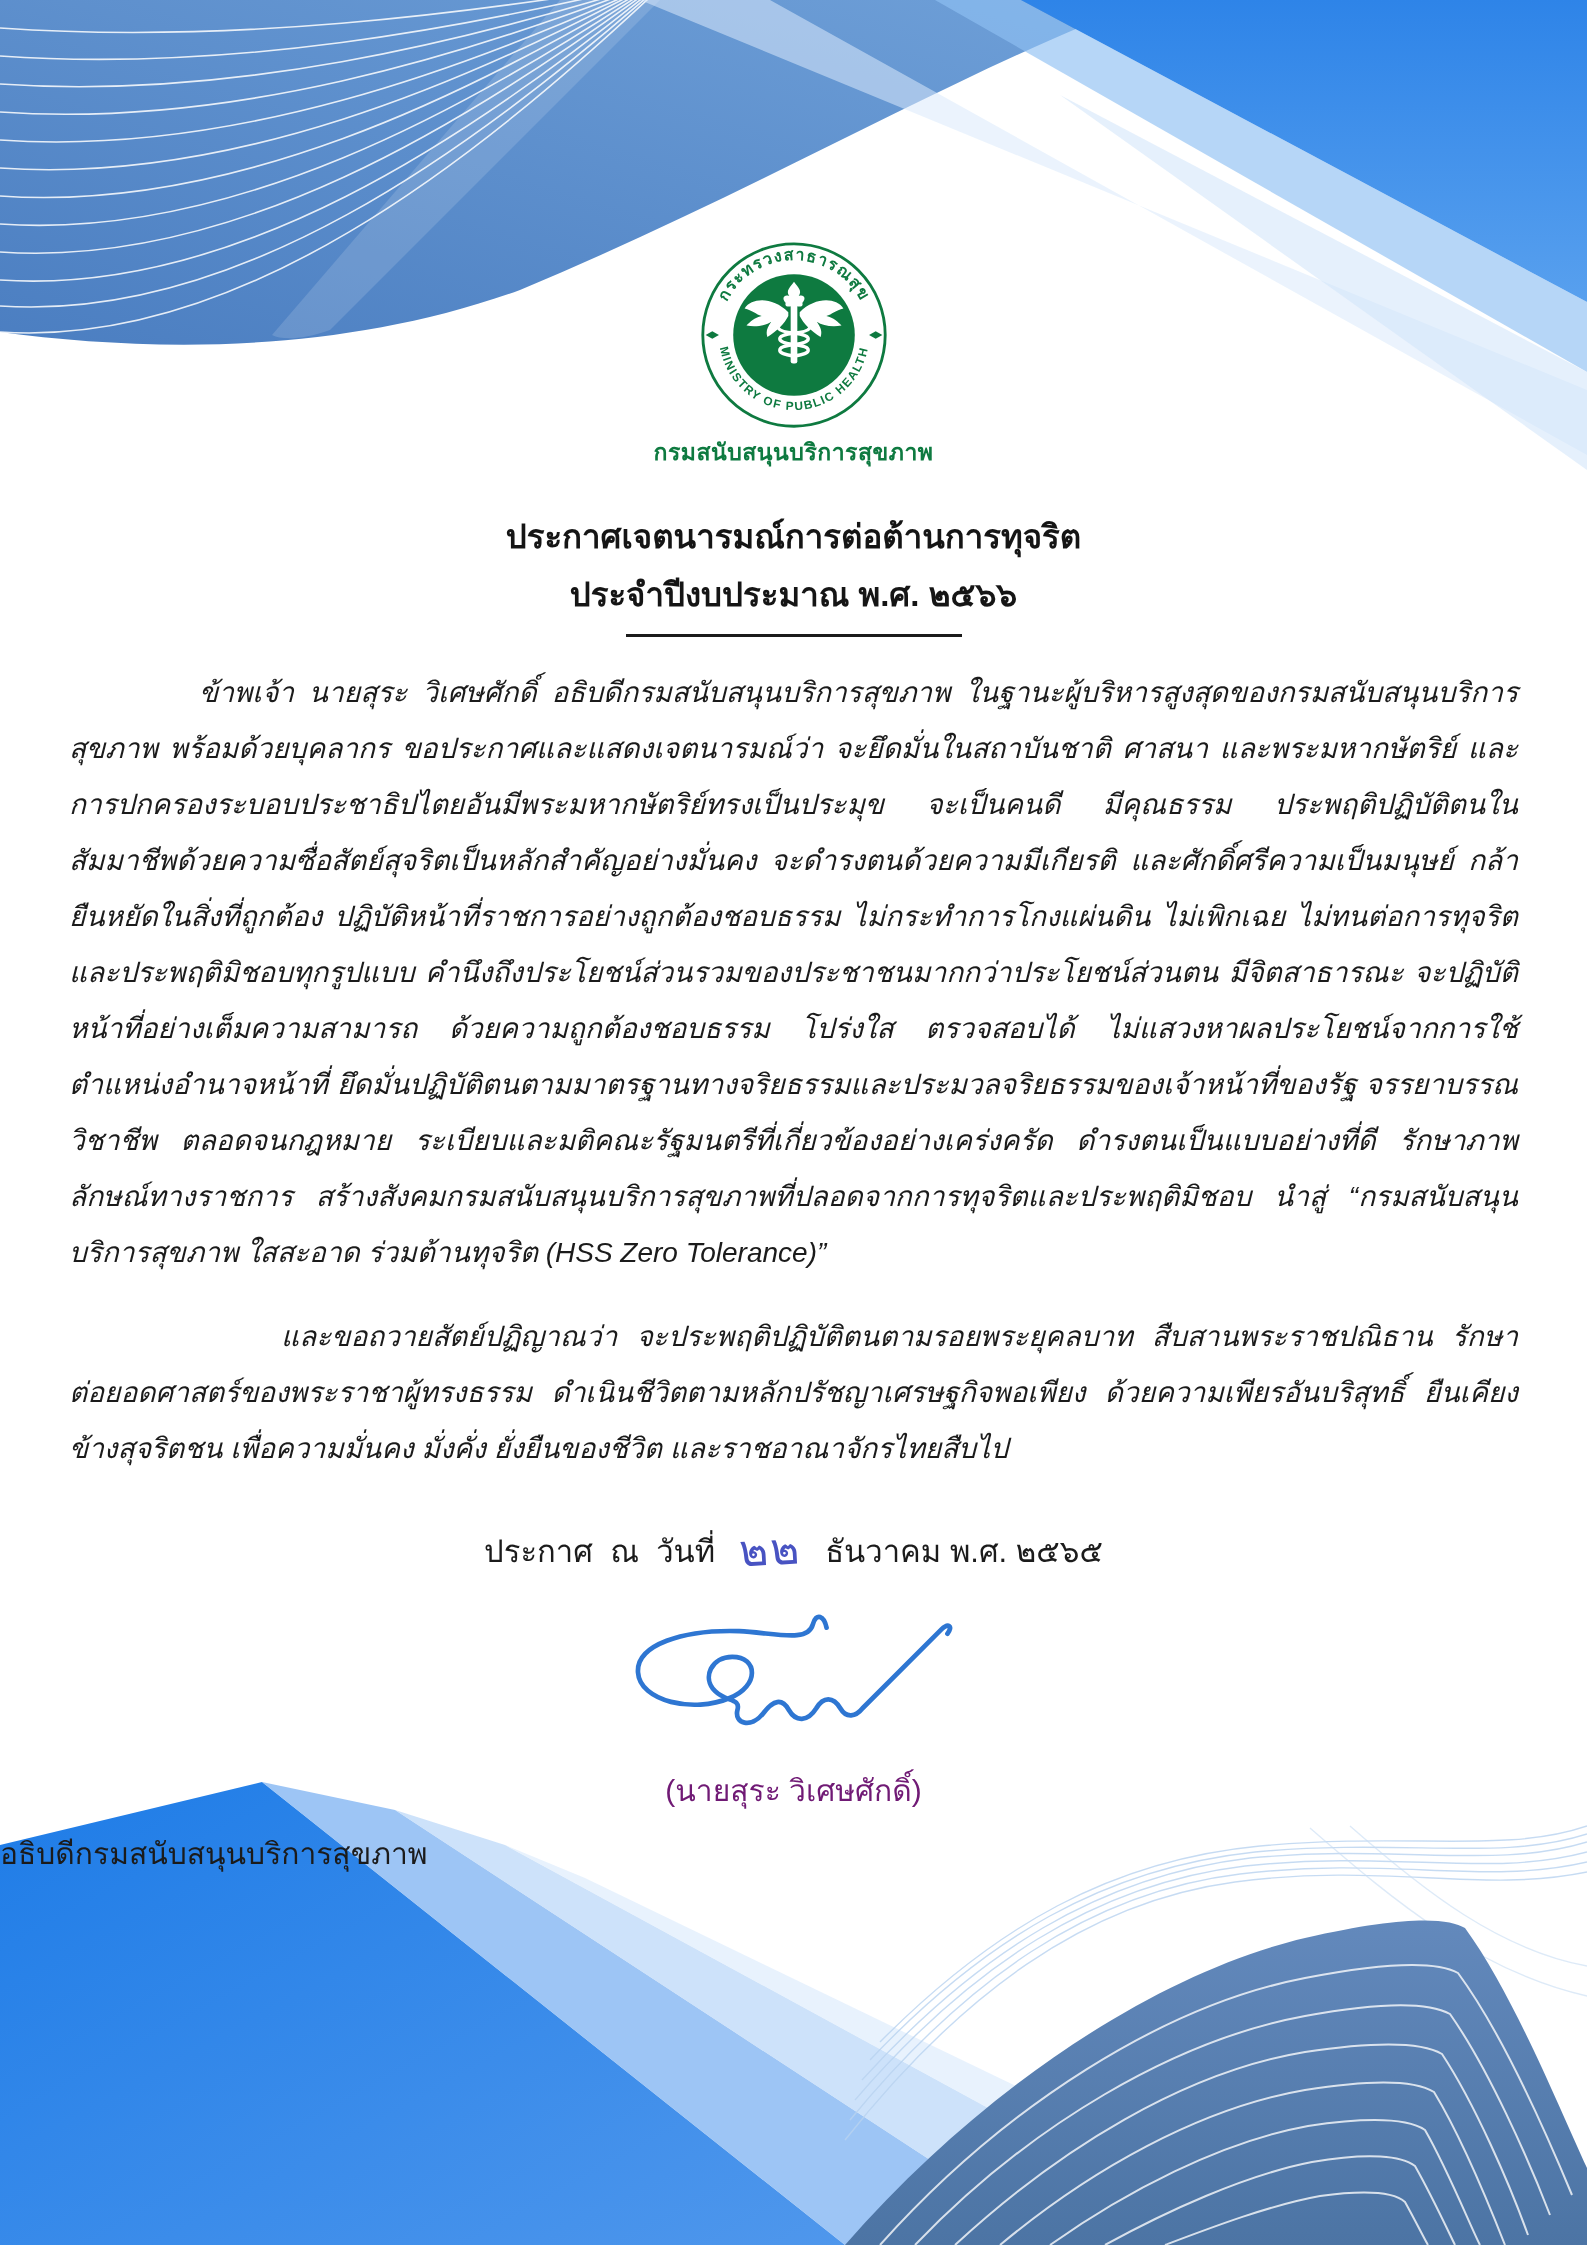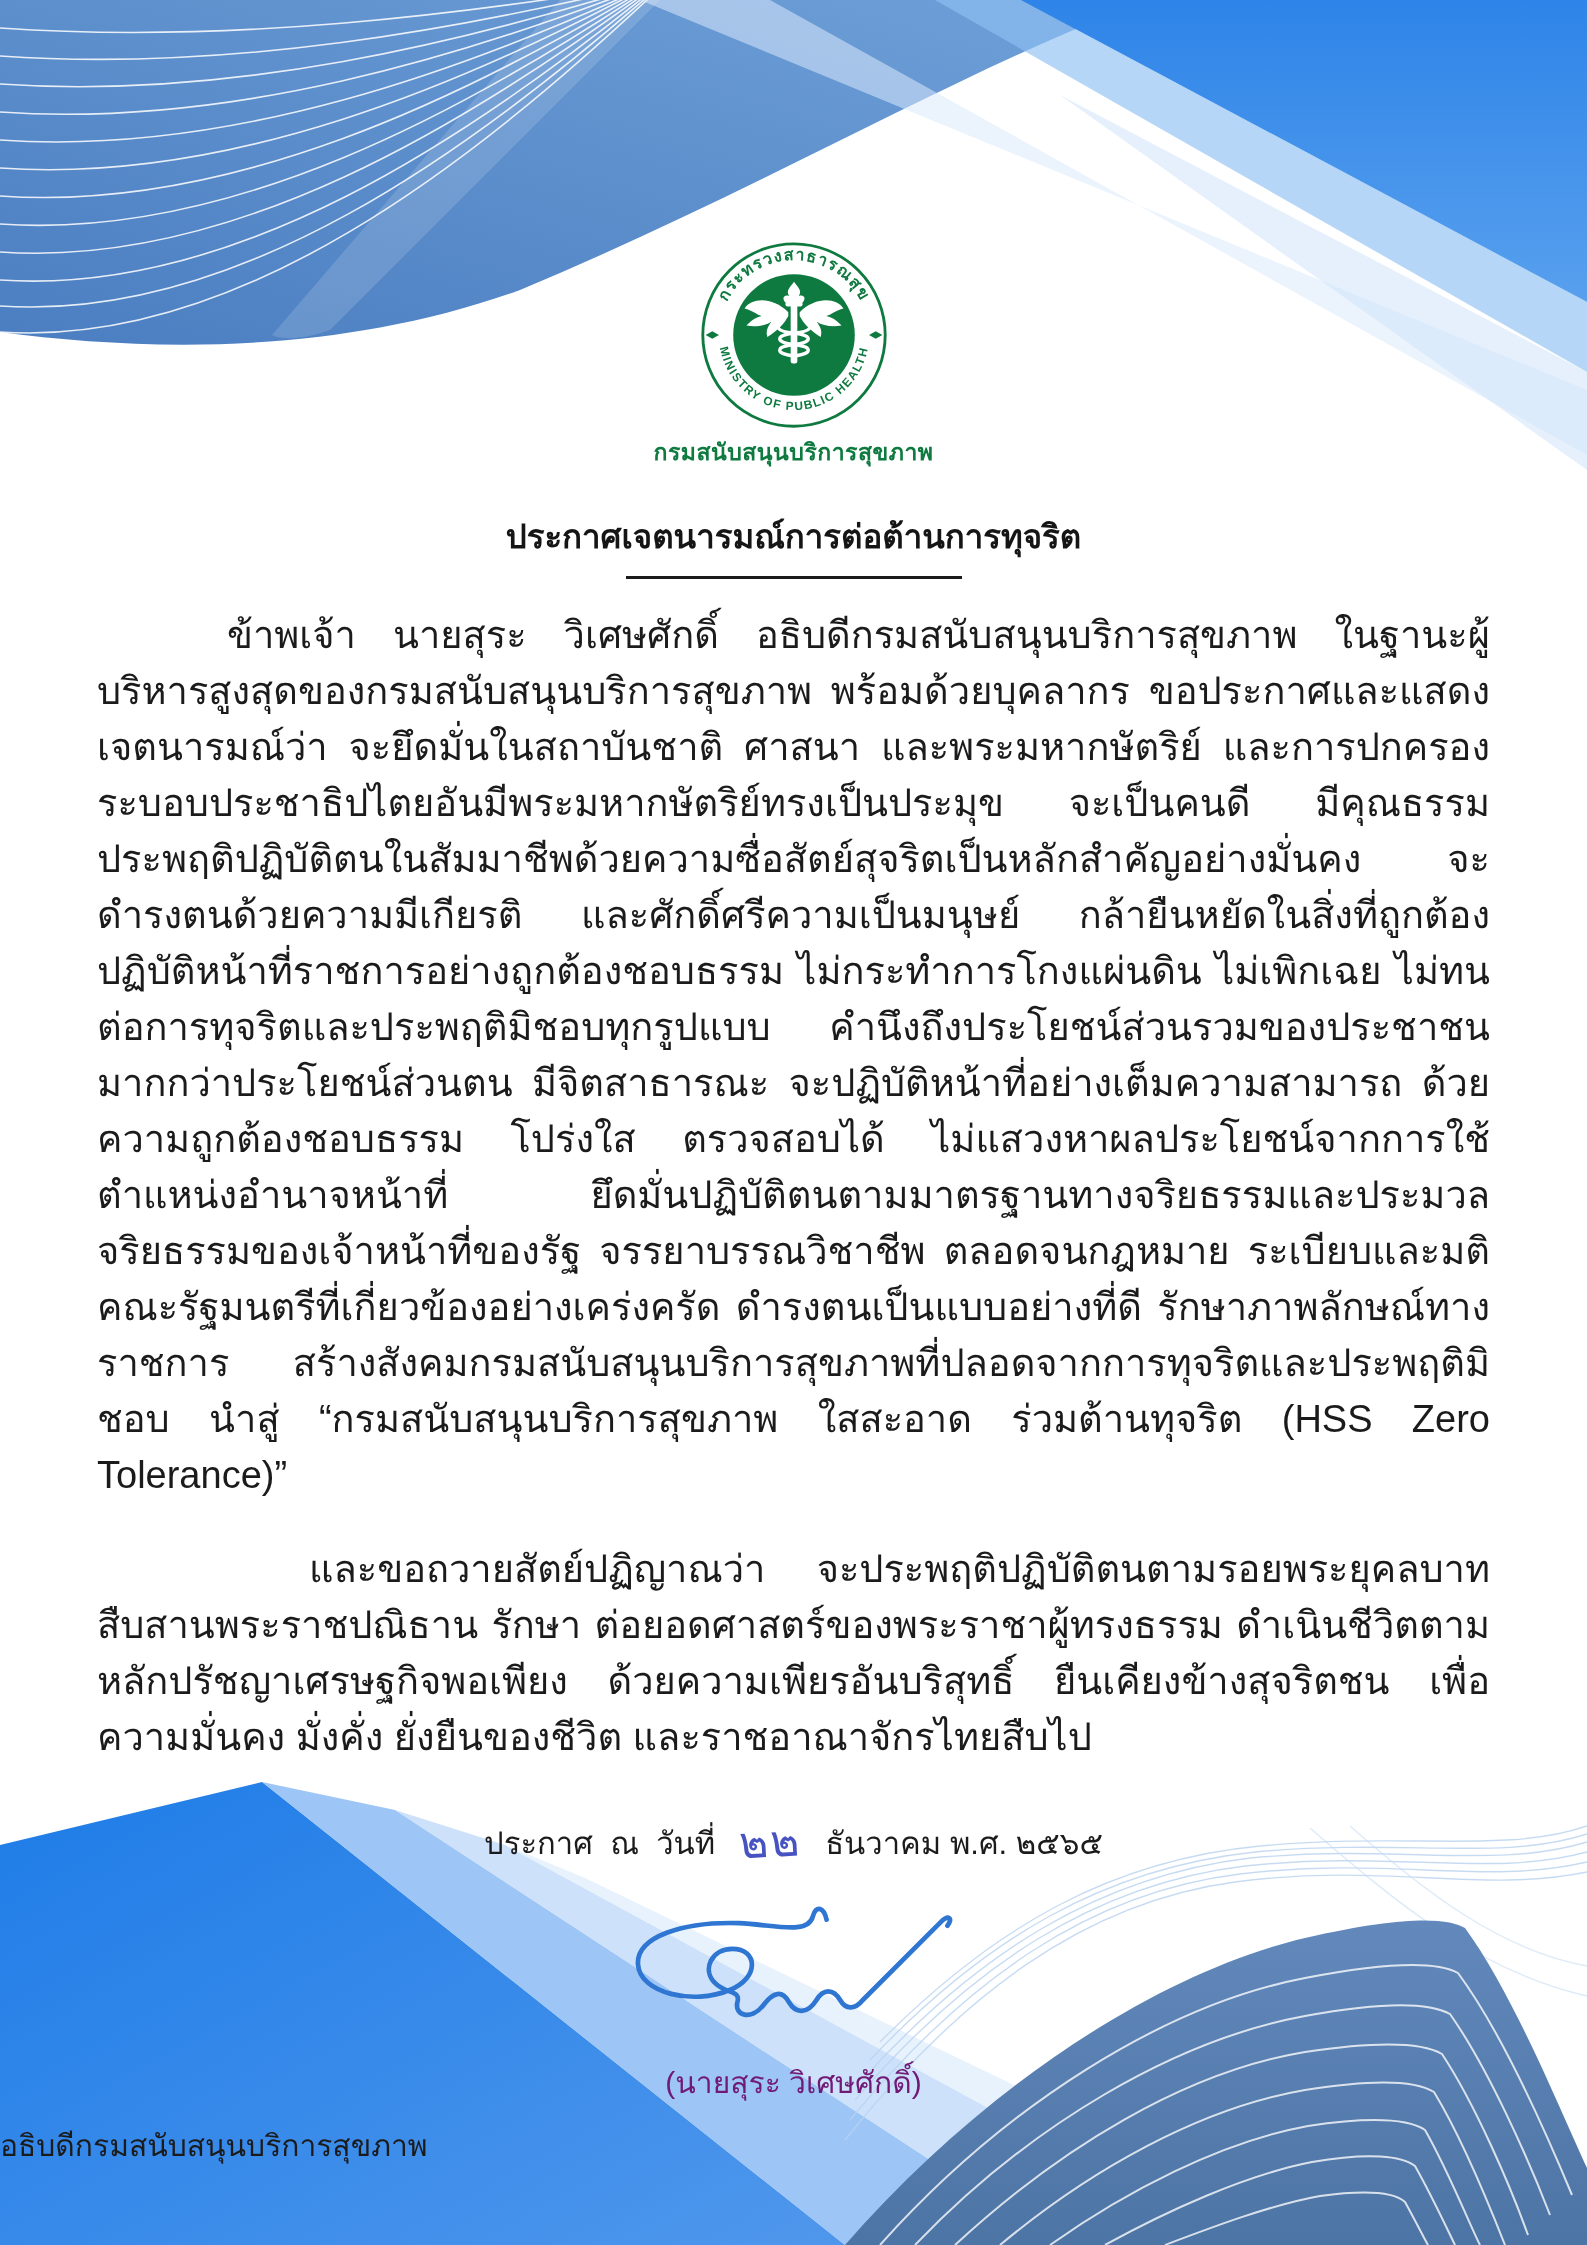--- a/index.html
+++ b/index.html
@@ -169,6 +169,7 @@
 
     <div class="title-block">
       <div>ประกาศเจตนารมณ์การต่อต้านการทุจริต</div>
+      <div>ประจำปีงบประมาณ พ.ศ. ๒๕๖๖</div>
       <hr class="title-rule">
     </div>
 

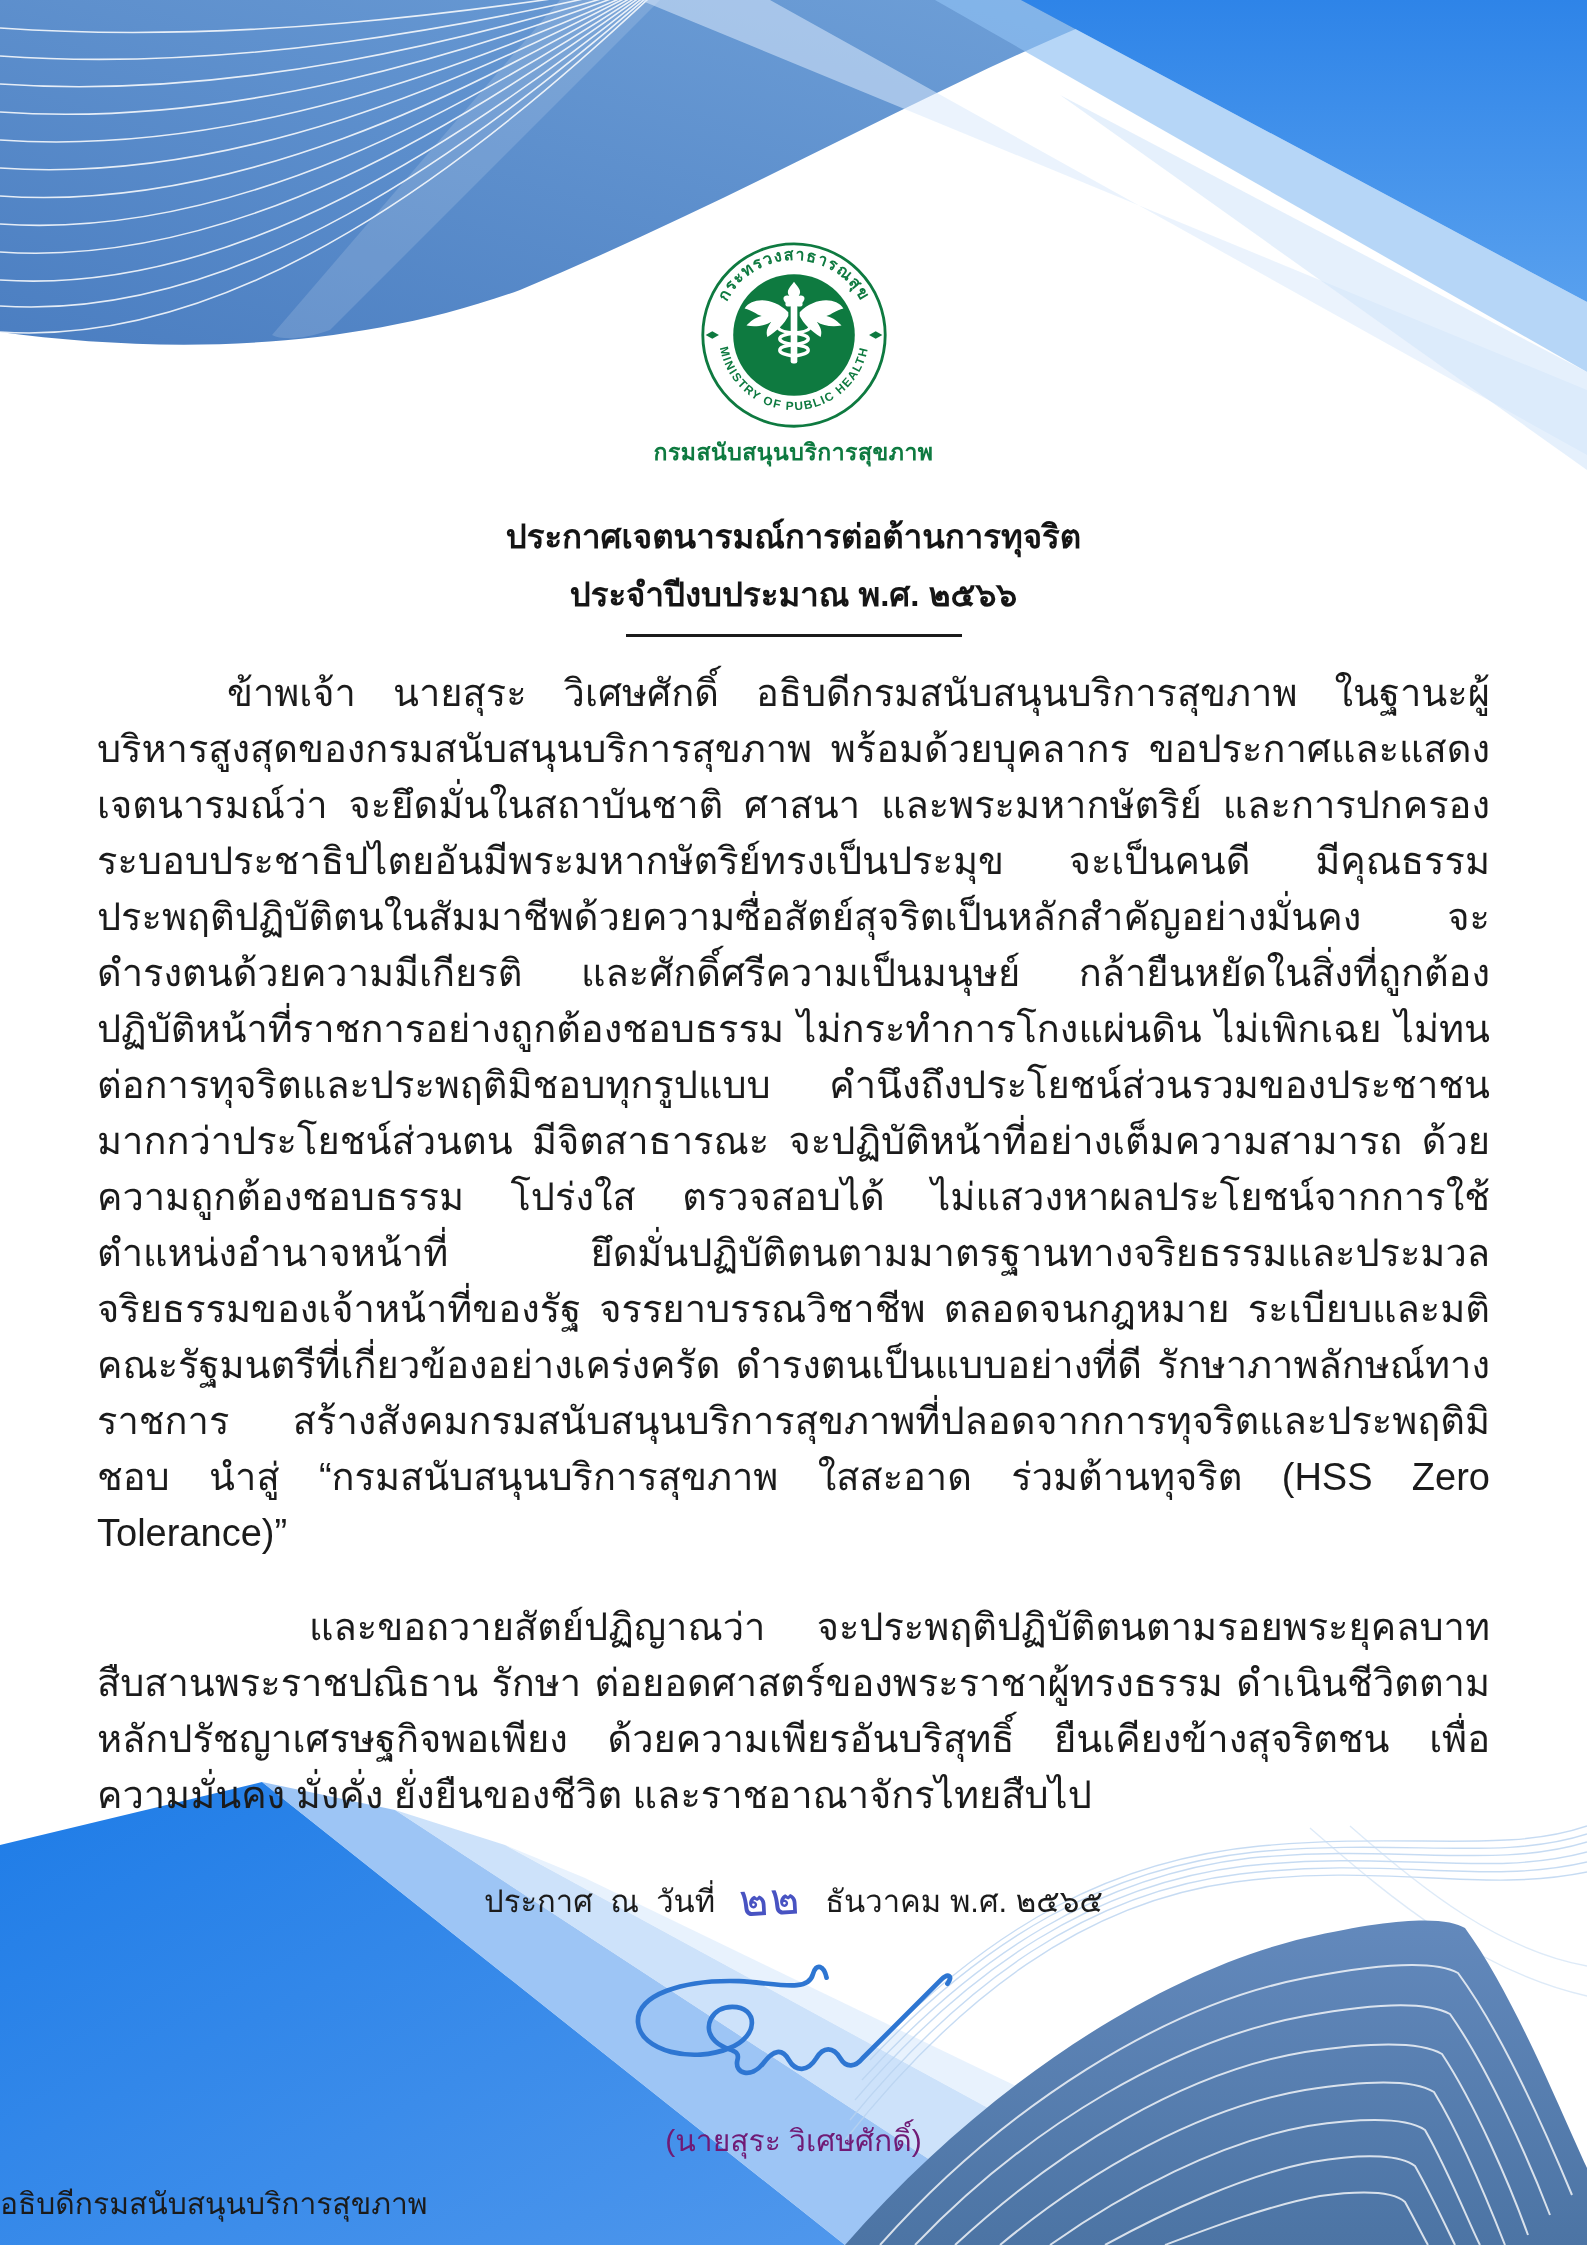--- a/index.html
+++ b/index.html
@@ -28,7 +28,7 @@
   .title-block{margin-top:38px;text-align:center;font-weight:bold;font-size:33px;line-height:58px;color:#151515;}
   .title-rule{width:336px;border:0;border-top:3px solid #1b1b1b;margin:10px auto 0 auto;}
 
-  .body-text{padding:0 97px;font-size:38px;line-height:56px;text-align:justify;color:#1b1b1b;}
+  .body-text{padding:0 69px;font-size:28px;line-height:56px;text-align:justify;color:#1b1b1b;font-style:italic;}
   .p1{margin-top:28px;text-indent:130px;}
   .p2{margin-top:26px;text-indent:212px;}
 

